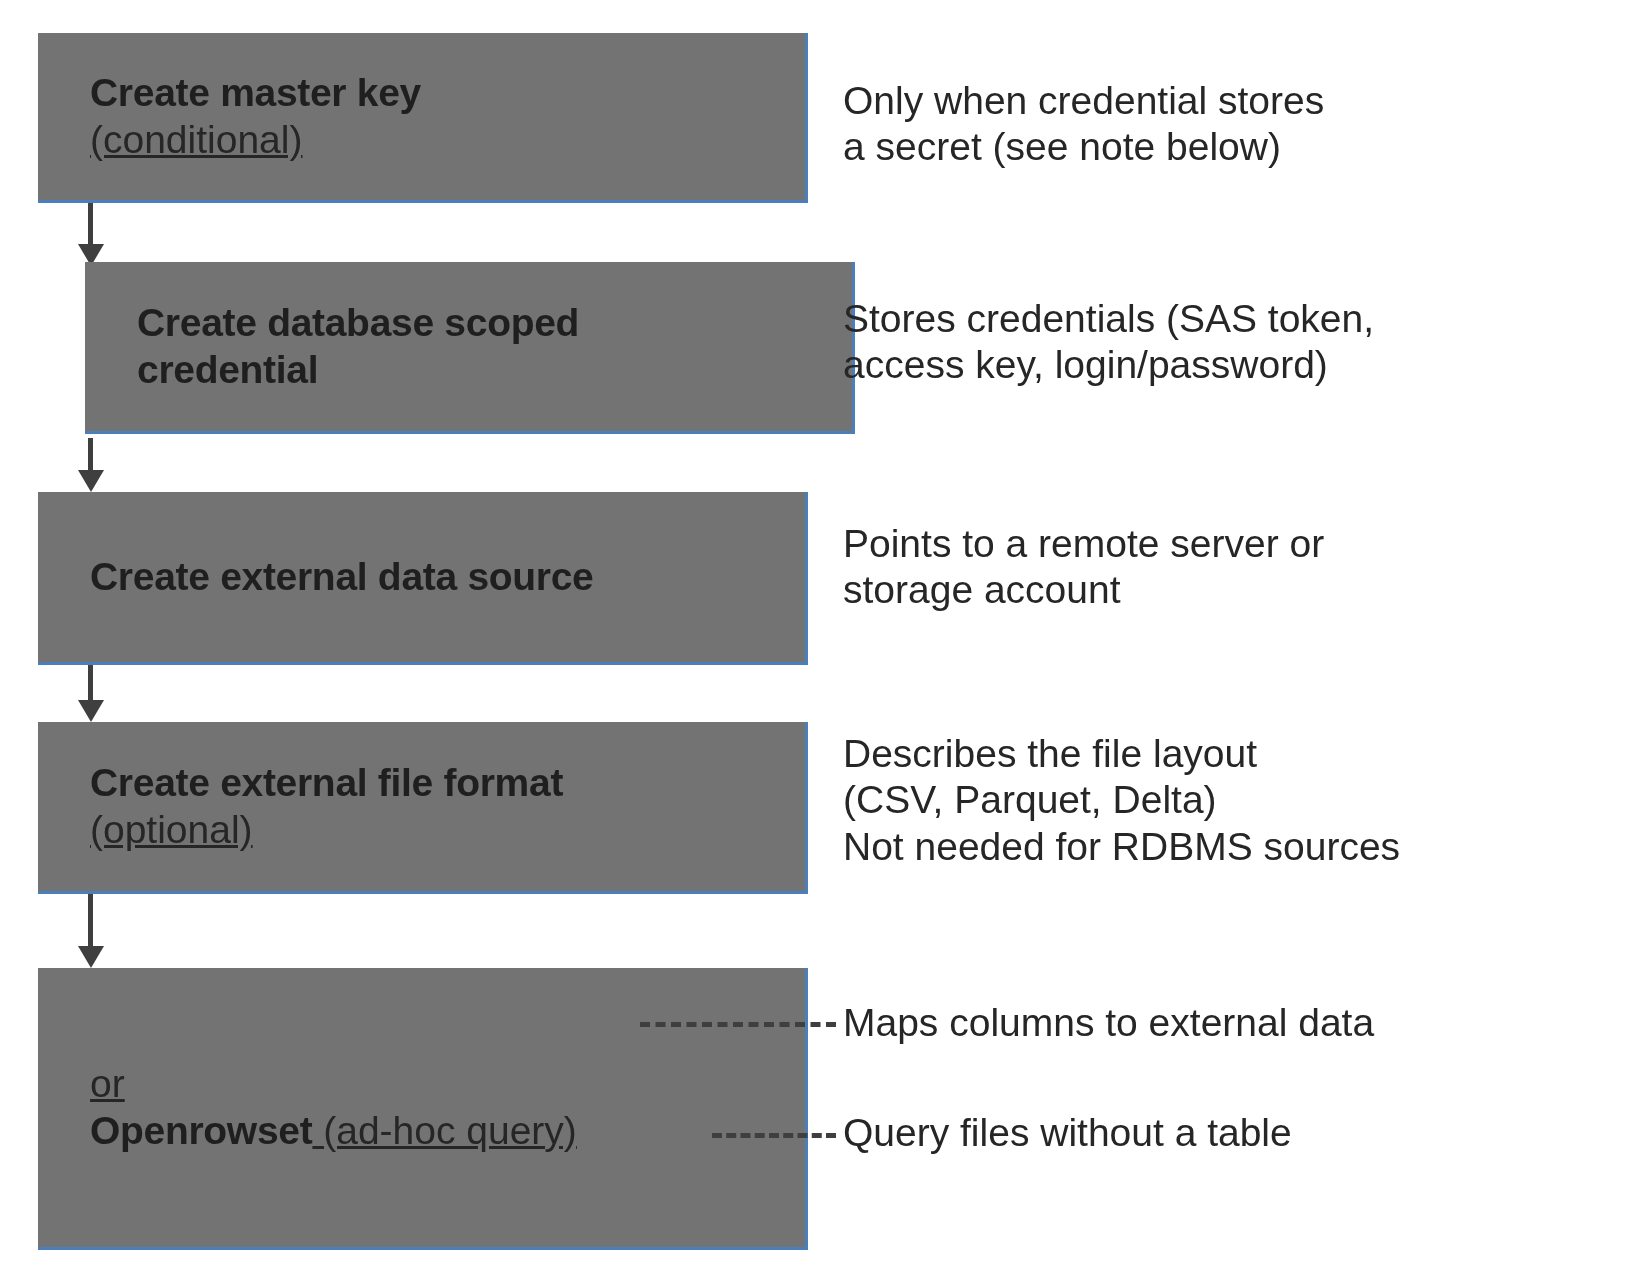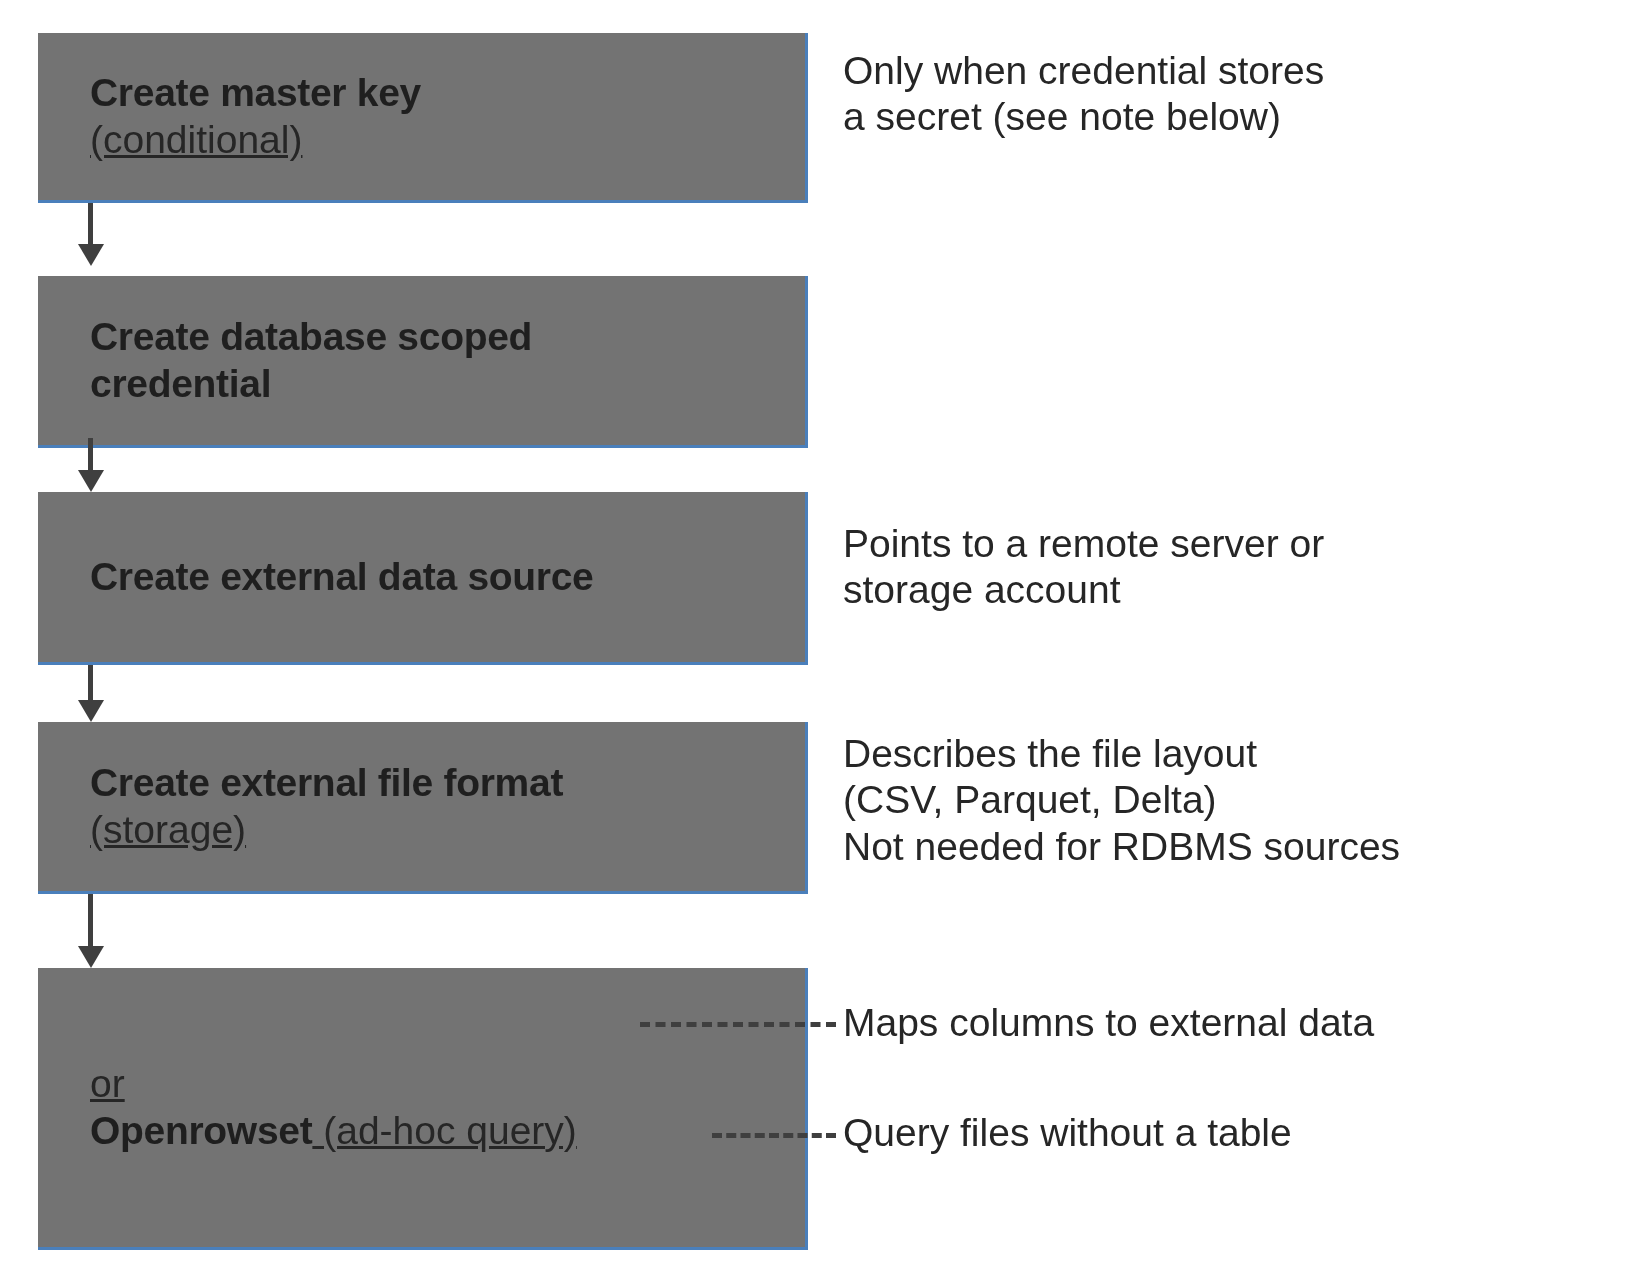--- a/index.html
+++ b/index.html
@@ -109,7 +109,7 @@
     color: #262626;
     white-space: pre-line;
   }
-  #desc-master-key     { top: 48px; }
+  #desc-master-key     { top: 78px; }
   #desc-scoped-cred    { top: 296px; }
   #desc-data-source    { top: 521px; }
   #desc-file-format    { top: 731px; }

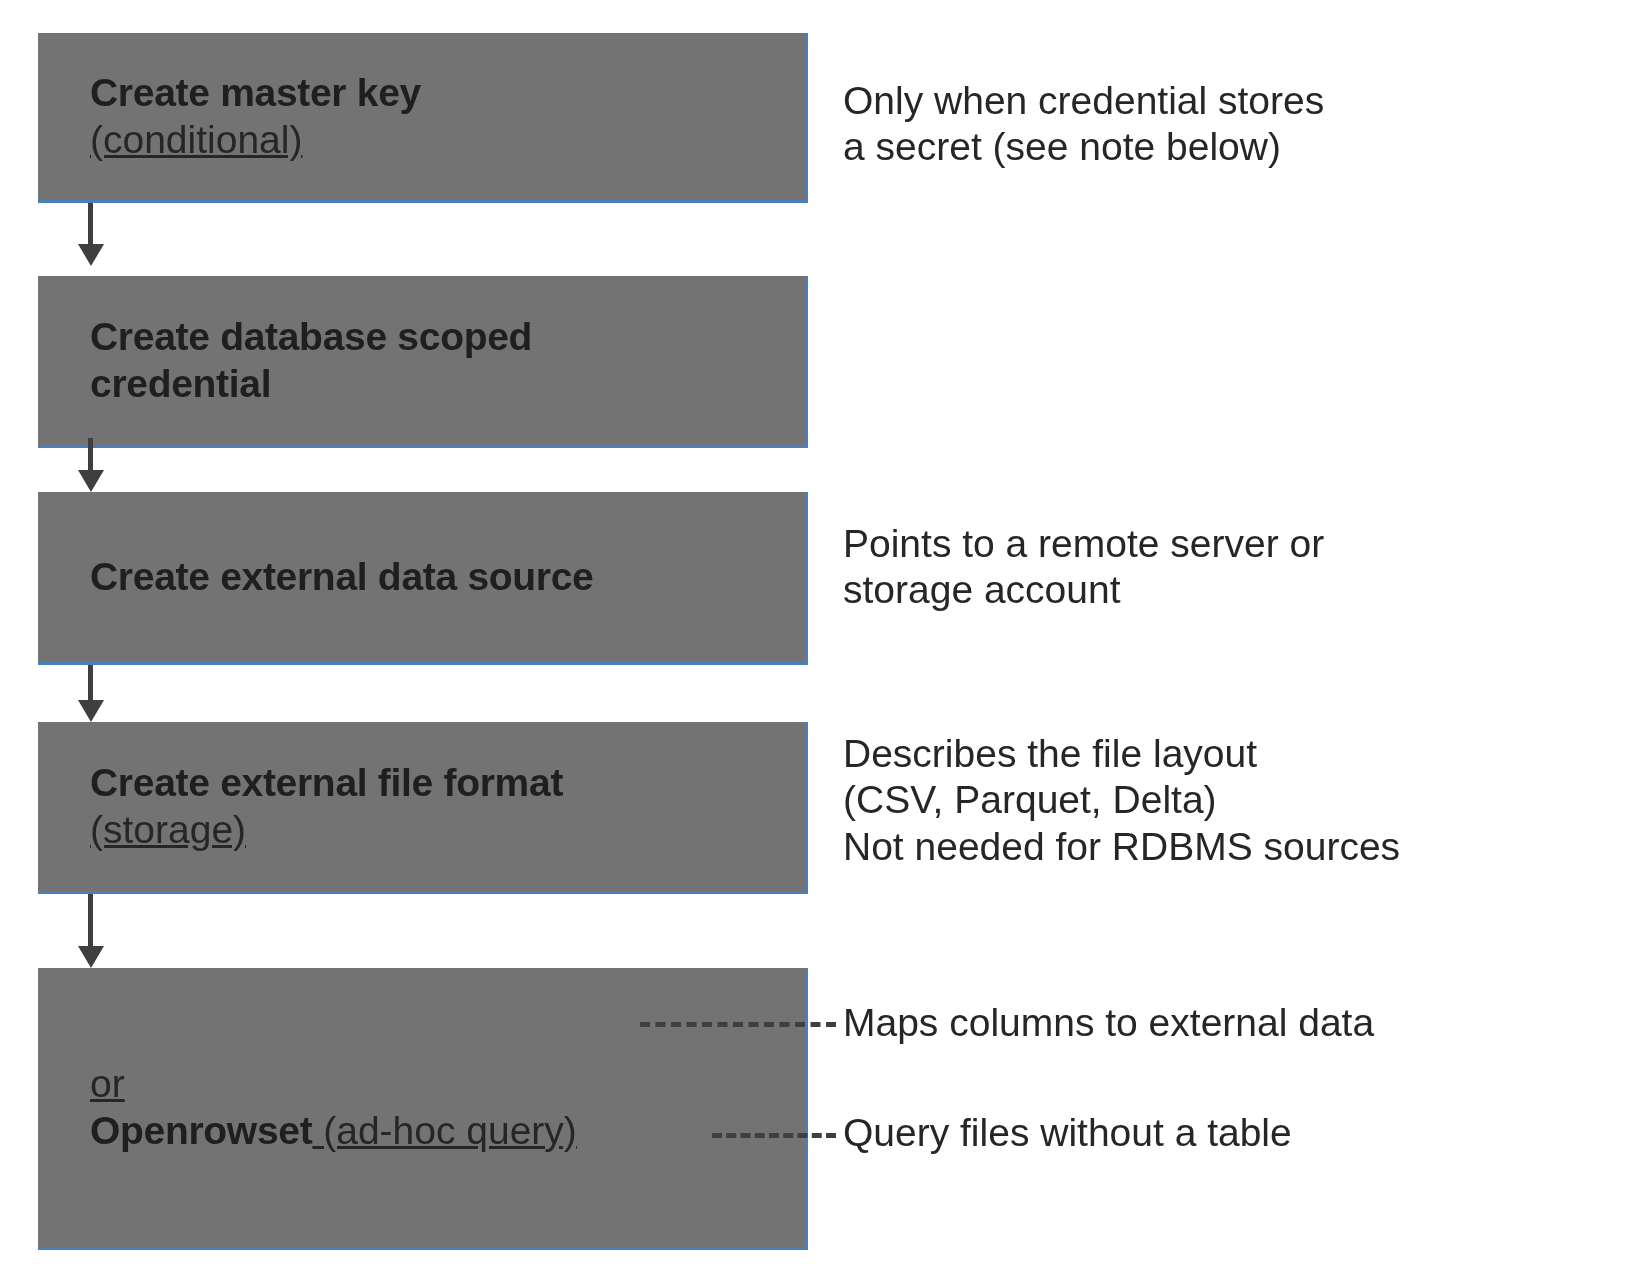--- a/index.html
+++ b/index.html
@@ -56,7 +56,7 @@
 
   
   #box-master-key      { top: 33px;   height: 170px; }
-  #box-scoped-cred     { top: 276px;  height: 172px; }
+  #box-scoped-cred     { top: 262px;  height: 172px; margin-left: 47px; }
   #box-data-source     { top: 492px;  height: 173px; }
   #box-file-format     { top: 722px;  height: 172px; justify-content: center; }
   #box-external-table  { top: 968px;  height: 282px; }

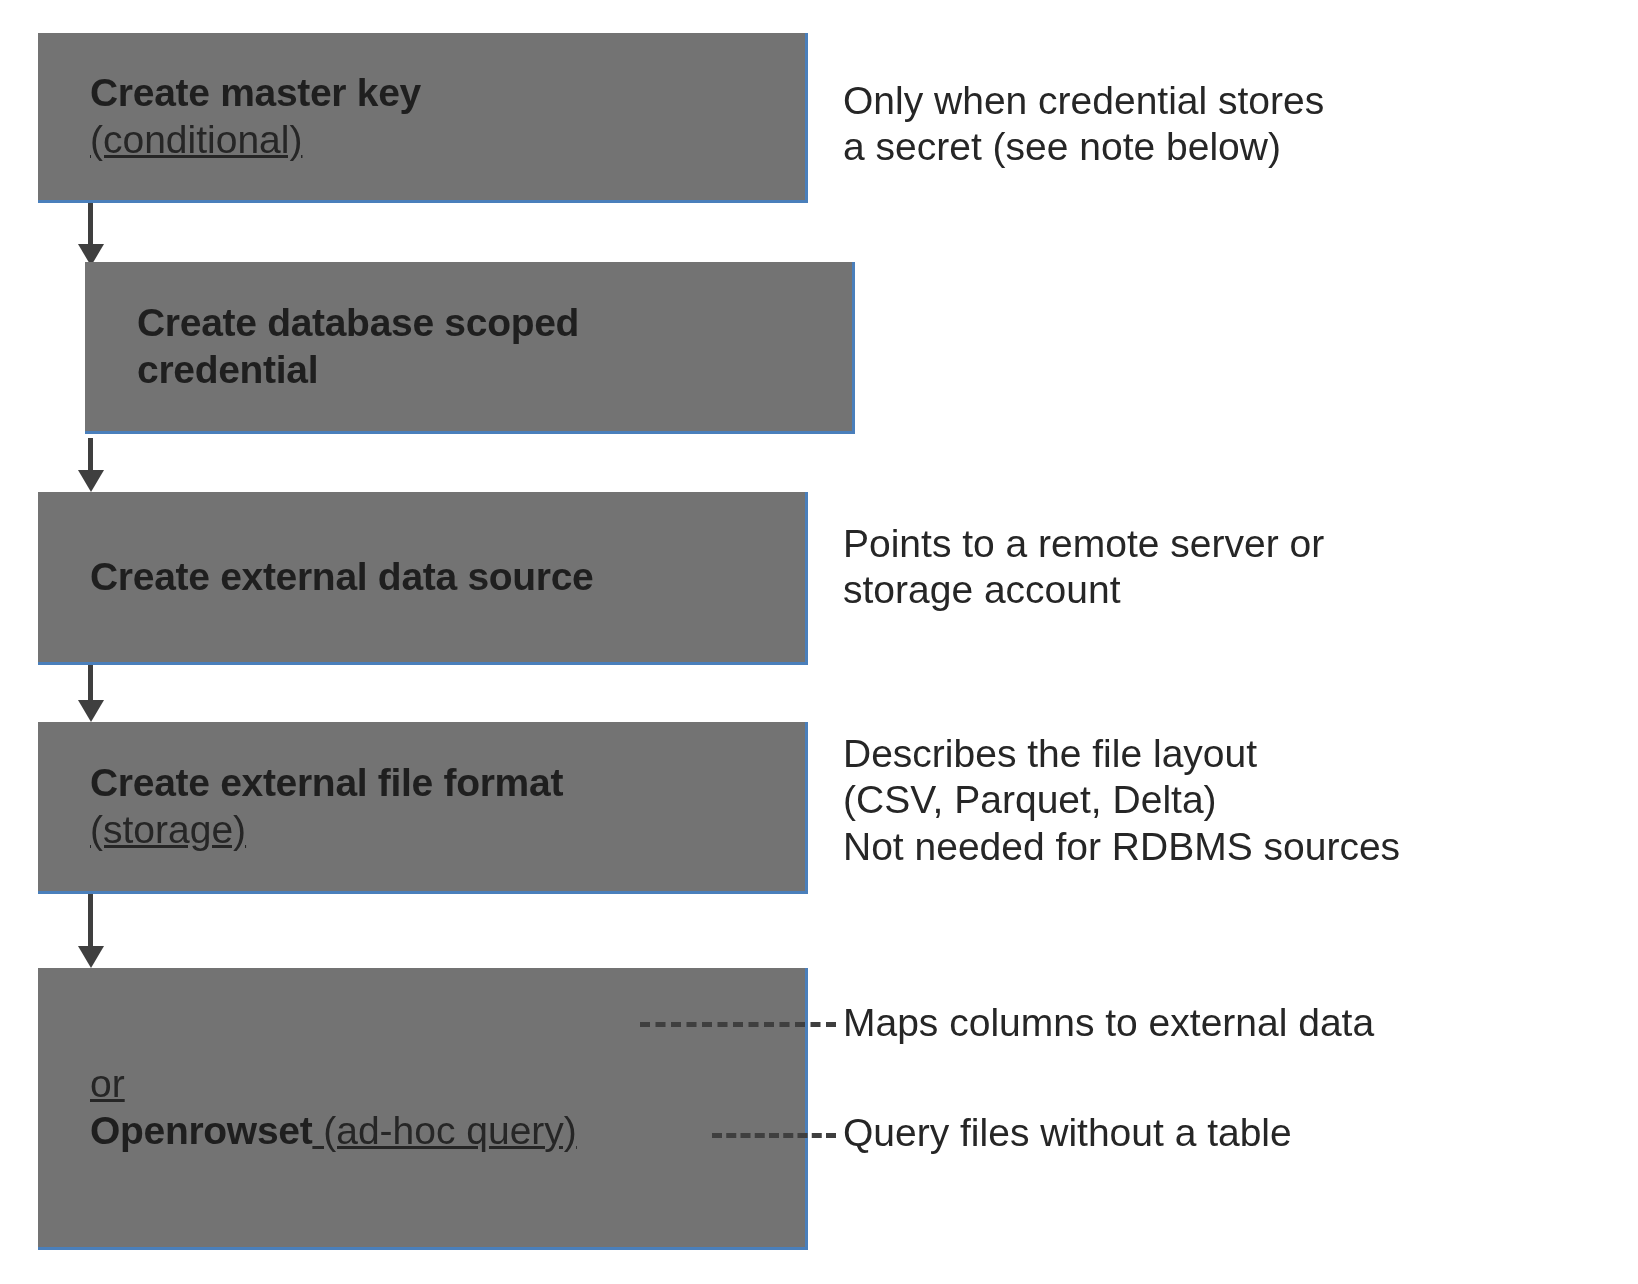--- a/index.html
+++ b/index.html
@@ -150,6 +150,8 @@
 credential</div>
     </div>
   </div>
+  <div class="desc" id="desc-scoped-cred">Stores credentials (SAS token,
+access key, login/password)</div>
 
   <div class="arrow" id="arrow-2">
     <div class="shaft"></div>

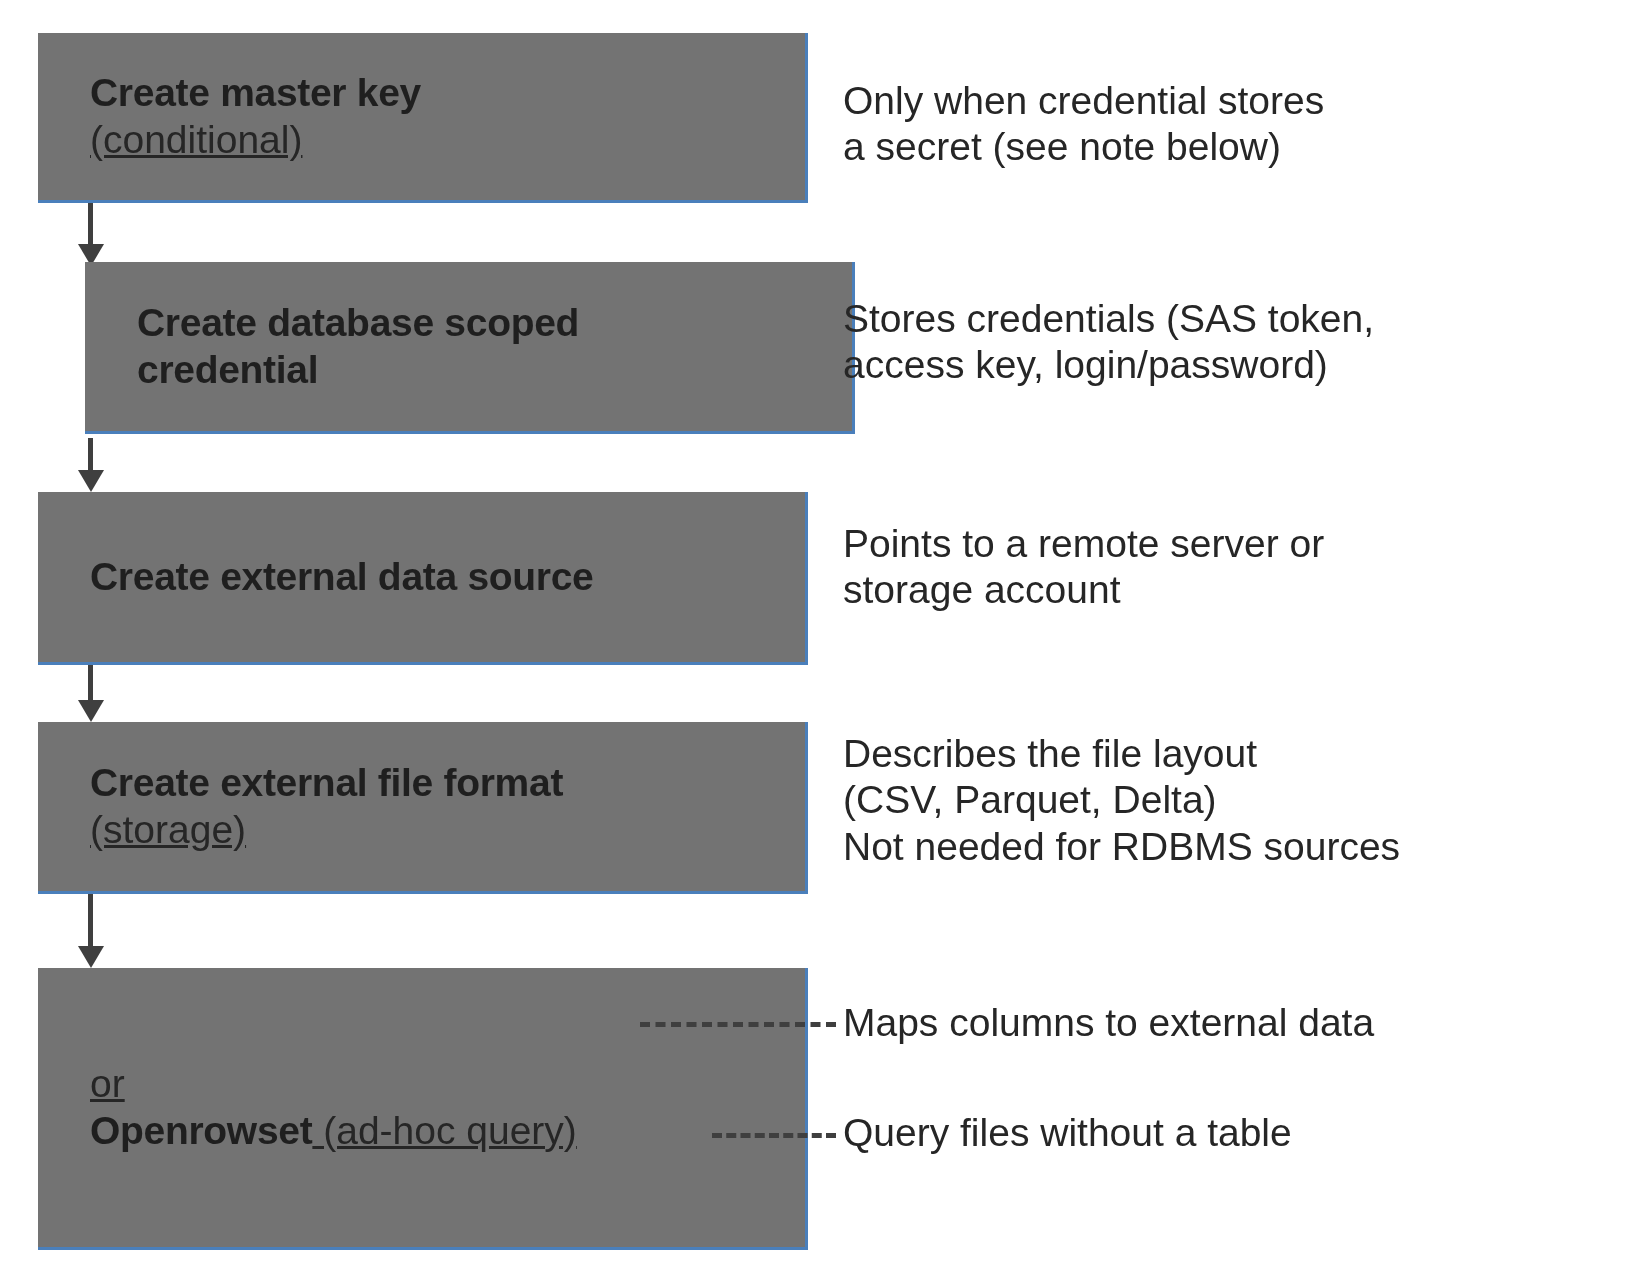--- a/index.html
+++ b/index.html
@@ -174,7 +174,7 @@
   <div class="step-box" id="box-file-format">
     <div class="step-inner">
       <div class="step-title">Create external file format</div>
-      <div class="step-sub">(storage)</div>
+      <div class="step-sub">(optional)</div>
     </div>
   </div>
   <div class="desc" id="desc-file-format">Describes the file layout

